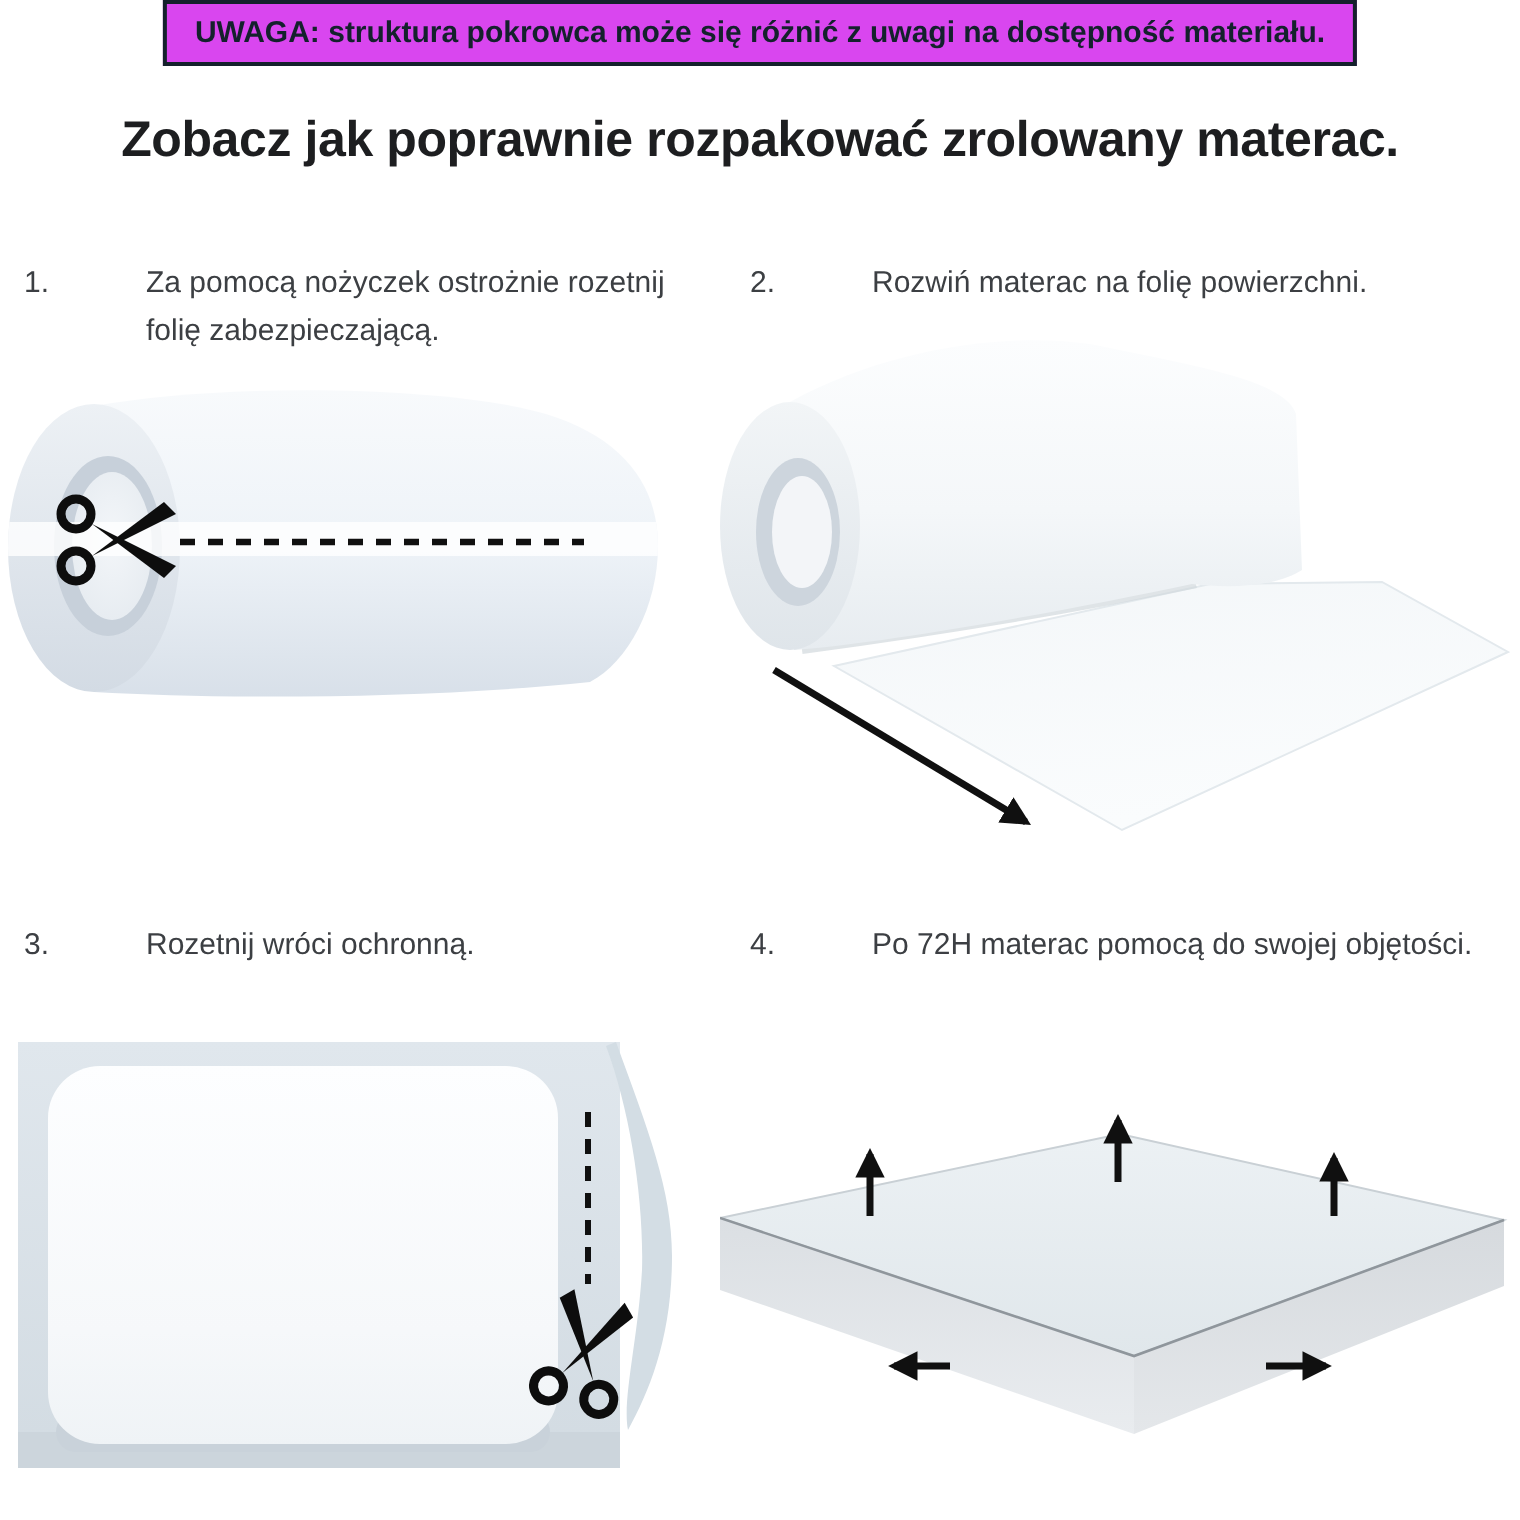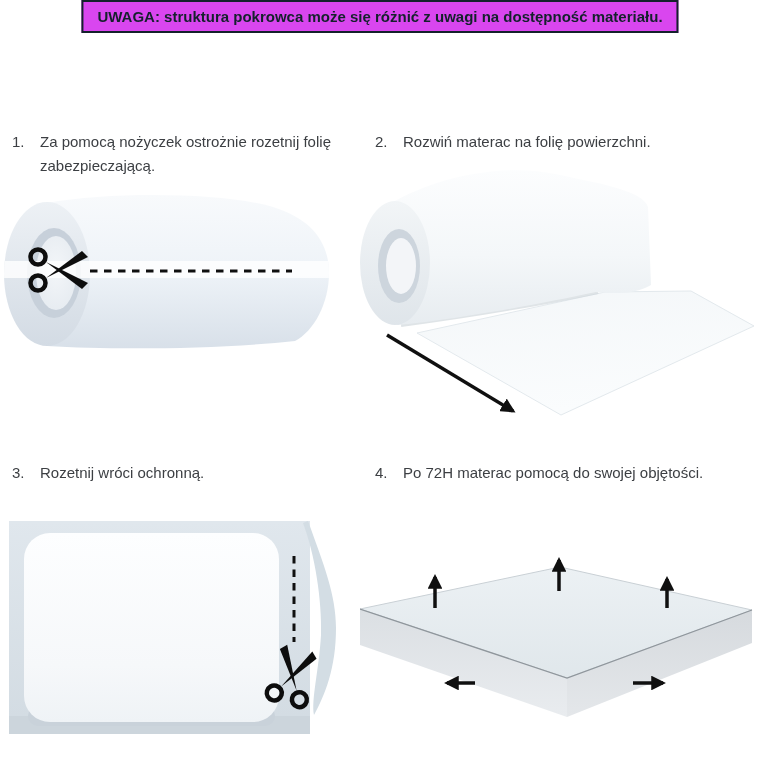--- a/index.html
+++ b/index.html
@@ -39,6 +39,7 @@
 
   <div class="banner">UWAGA: struktura pokrowca może się różnić z uwagi na dostępność materiału.</div>
 
+  <div class="title">Zobacz jak poprawnie rozpakować zrolowany materac.</div>
 
   <div class="step-text s1">
     <span class="step-num">1.</span>

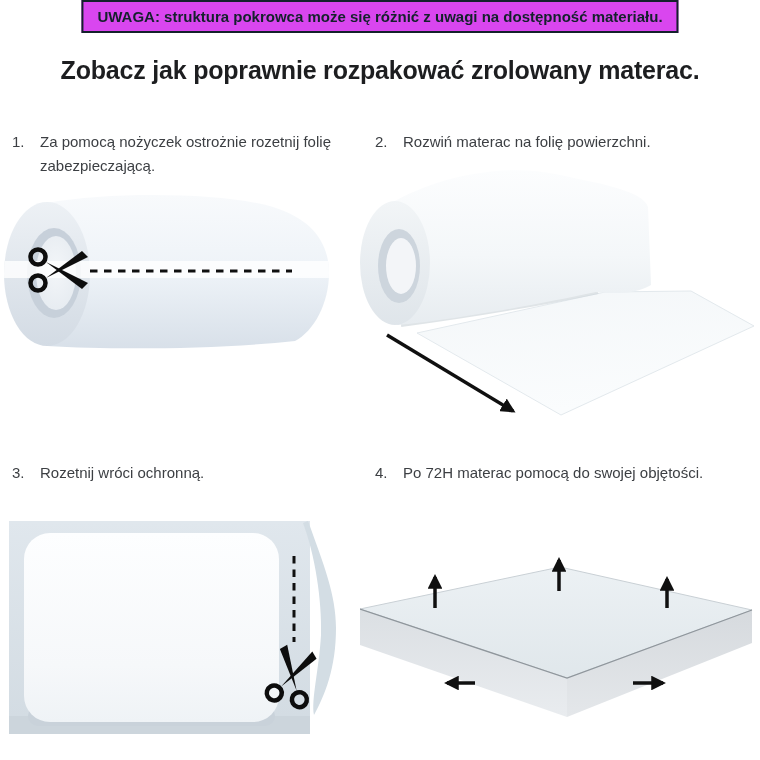--- a/index.html
+++ b/index.html
@@ -25,7 +25,7 @@
     font-size:15px; line-height:24px;
   }
   .step-num { width:28px; flex:none; }
-  .step-body { flex:1; }
+  .step-body { flex:1;margin-left:33px; }
   .illu { position:absolute; }
   .s1 { left:12px;  top:130px; width:330px; }
   .s2 { left:375px; top:130px; width:378px; }

